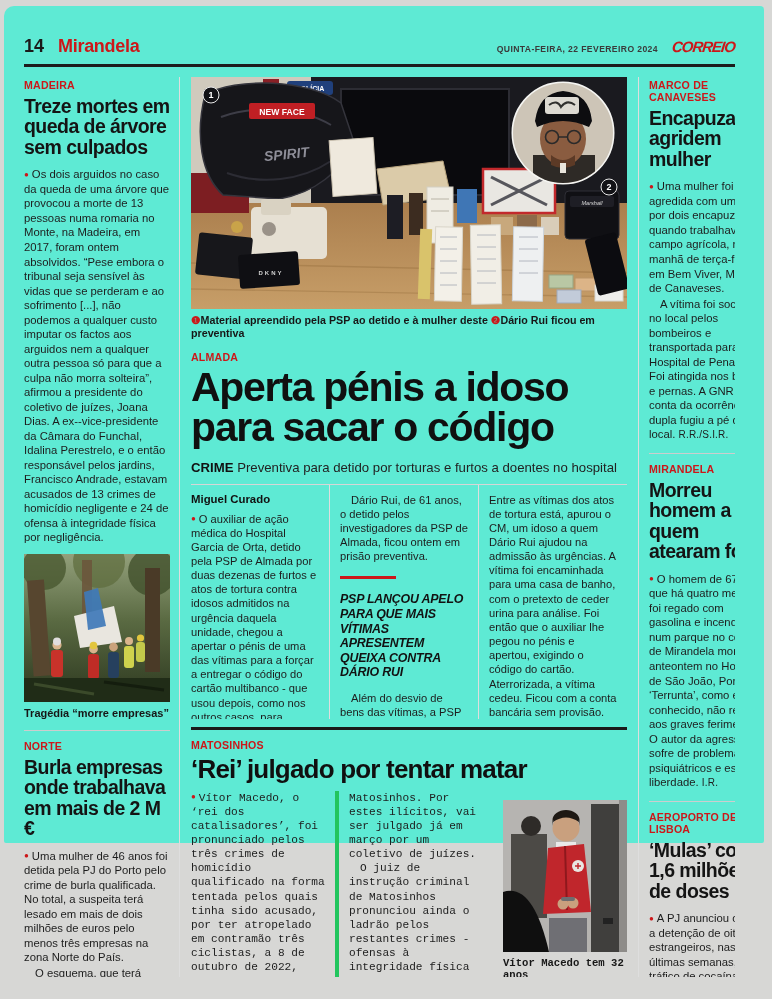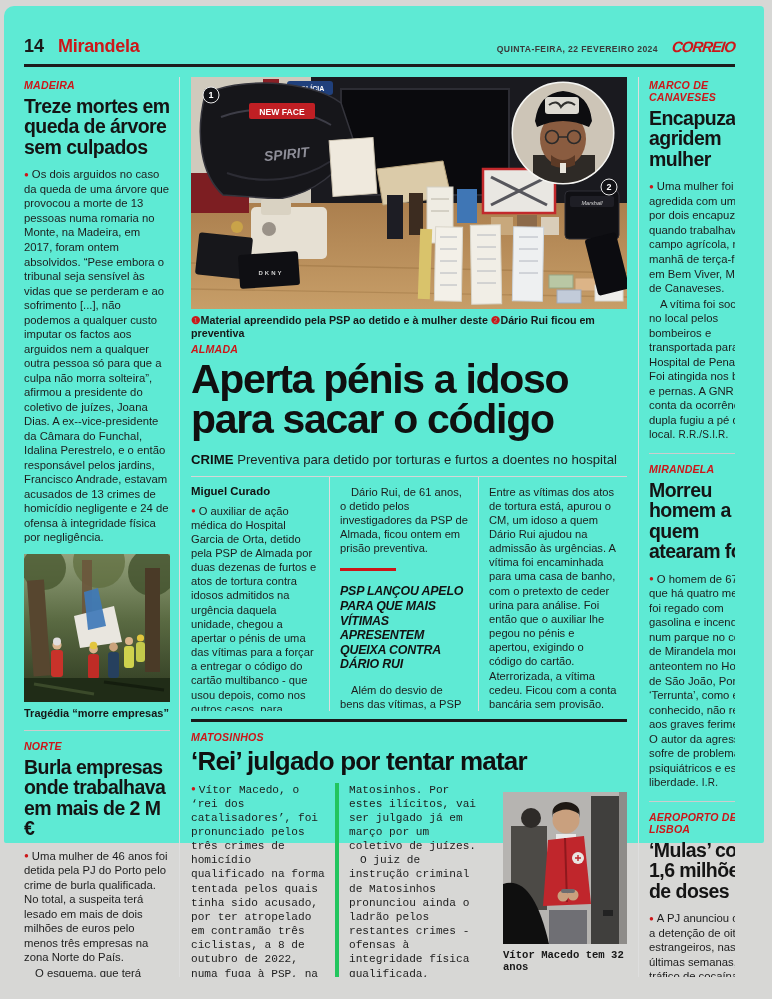--- a/index.html
+++ b/index.html
@@ -20,7 +20,7 @@
   .ccol{flex:0 0 436px;width:436px;padding:0 11px;border-left:1px solid #dedede;border-right:1px solid #dedede;box-sizing:content-box;}
   .rcol{flex:1;padding-left:10px;}
   
-  .kicker{font-size:10.6px;font-weight:700;color:#cc1719;letter-spacing:.2px;margin:2px 0 5px;font-style:italic;}
+  .kicker{font-size:10.6px;font-weight:700;color:#cc1719;letter-spacing:.2px;margin:2px 0 5px;}
   .stitle{font-size:19.5px;line-height:1.05;letter-spacing:-.55px;font-weight:700;color:#141414;margin:0 0 10px;}
   .body{font-size:11.3px;line-height:1.285;color:#1d1d1d;margin:0 0 1px;text-align:left;}
   .ind{text-indent:11px;}

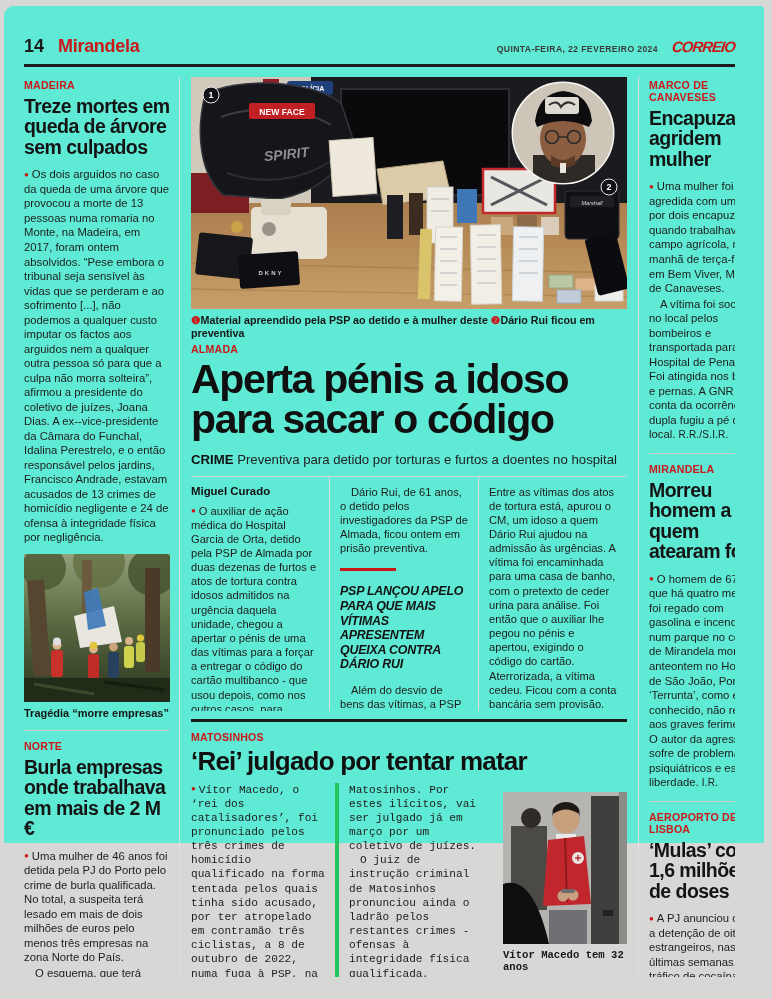--- a/index.html
+++ b/index.html
@@ -31,7 +31,7 @@
   figure{margin:9px 0 0;}
   figcaption{font-weight:700;font-size:11px;color:#171717;margin-top:5px;}
   
-  .photo-cap{font-size:10.7px;font-weight:700;color:#171717;margin:5px 0 4px;}
+  .photo-cap{font-size:10.7px;font-weight:700;color:#171717;margin:5px 0 12px;}
   .photo-cap .mk{color:#cc1719;font-weight:700;}
   .headline{font-size:41px;line-height:.97;letter-spacing:-1.3px;font-weight:700;color:#101010;margin:1px 0 12px;}
   .lead{font-size:13.2px;color:#222;margin:0 0 9px;}

